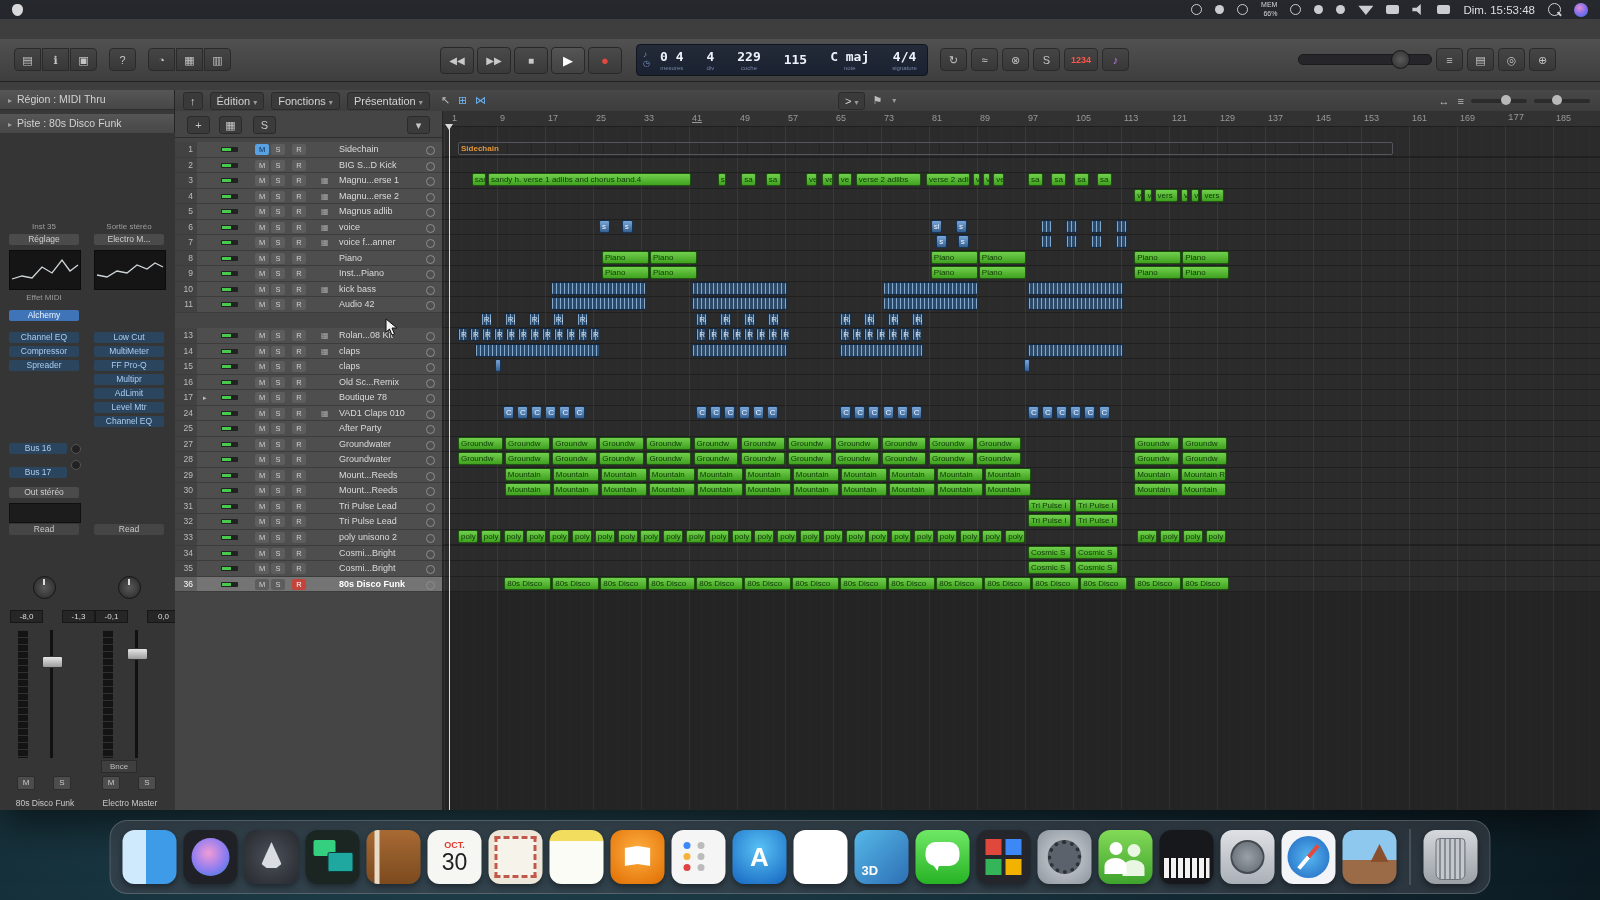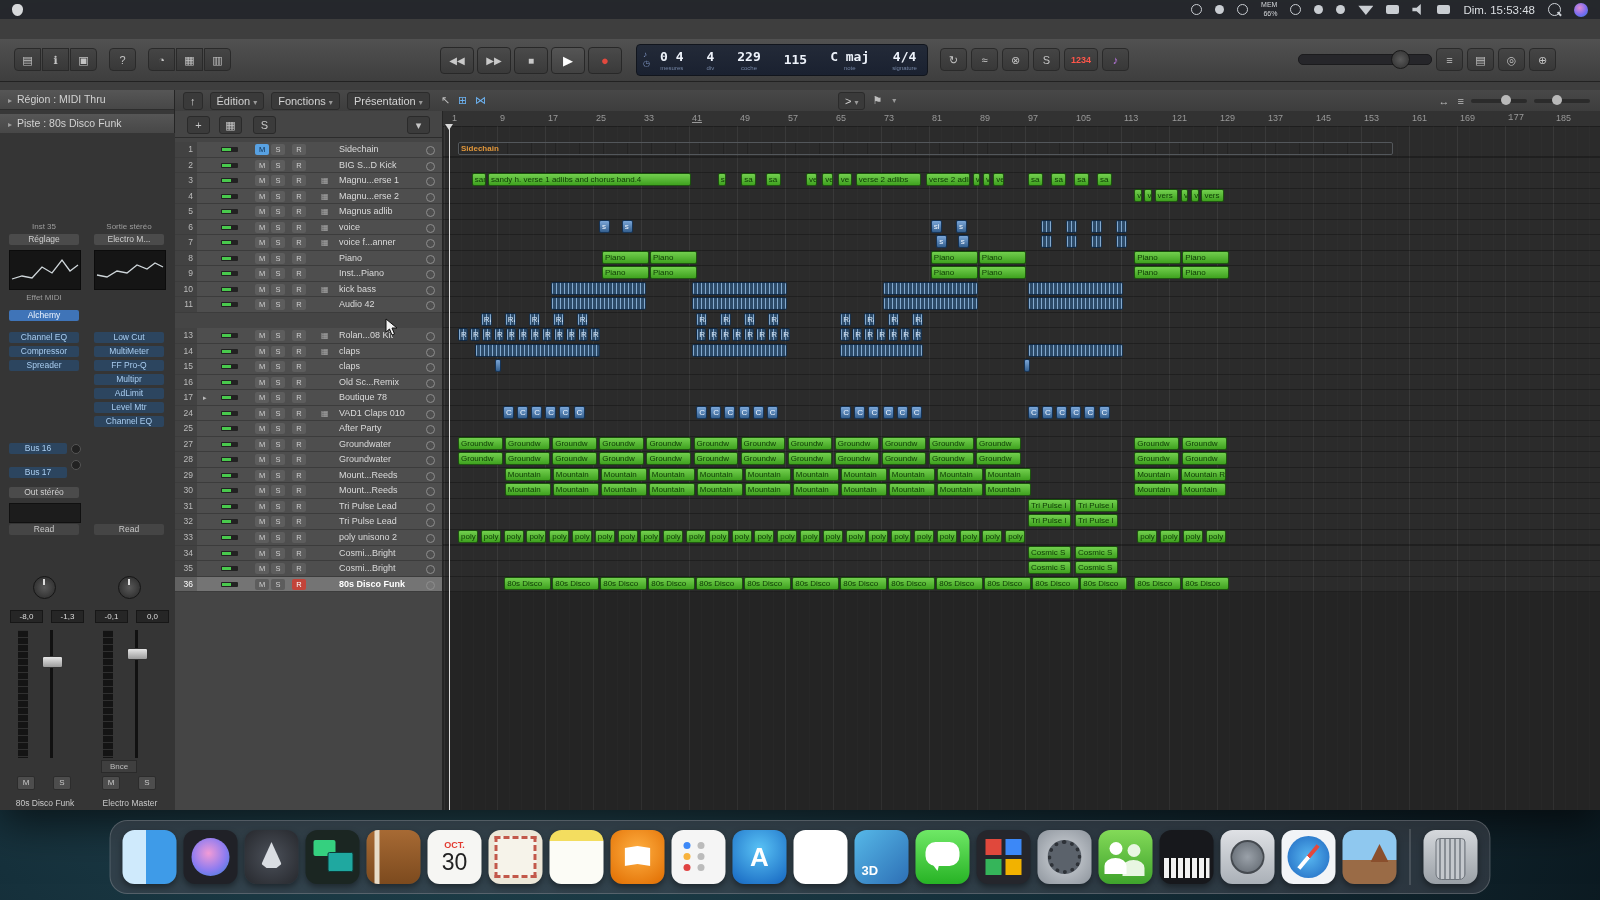--- a/index.html
+++ b/index.html
@@ -91,7 +91,7 @@
   .sendknob{position:absolute;right:-1px;width:8px;height:8px;border-radius:50%;background:#222;border:1px solid #555;}
   .knob{position:absolute;left:25px;top:356px;width:21px;height:21px;border-radius:50%;background:radial-gradient(#585858,#262626);border:1px solid #161616;}
   .knob::after{content:"";position:absolute;left:9px;top:2px;width:2px;height:6px;background:#ddd;}
-  .vals{position:absolute;left:2px;top:390px;display:flex;gap:8px;}
+  .vals{position:absolute;left:2px;top:390px;display:flex;gap:19px;}
   .vals div{width:31px;height:11px;background:#262626;border:1px solid #171717;color:#dedede;font-size:8px;text-align:center;line-height:11px;}
   .faderzone{position:absolute;left:0;top:410px;width:72px;height:128px;}
   .meter{position:absolute;left:10px;top:0;width:10px;height:128px;background:#141414;

